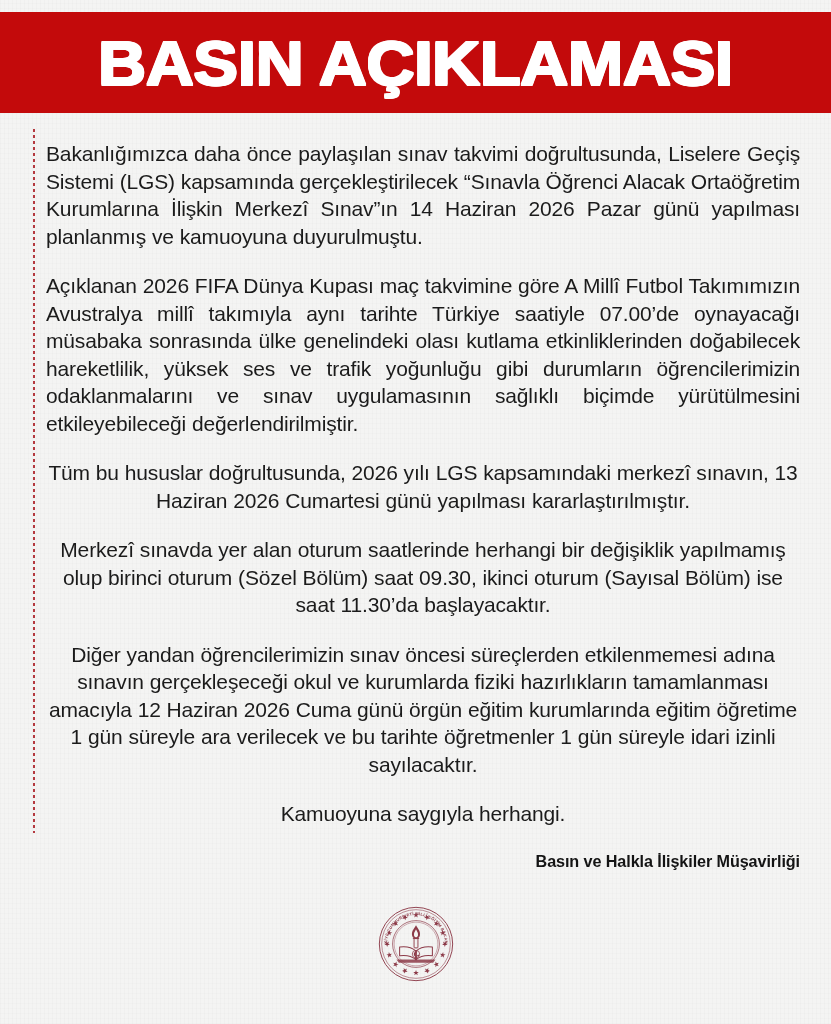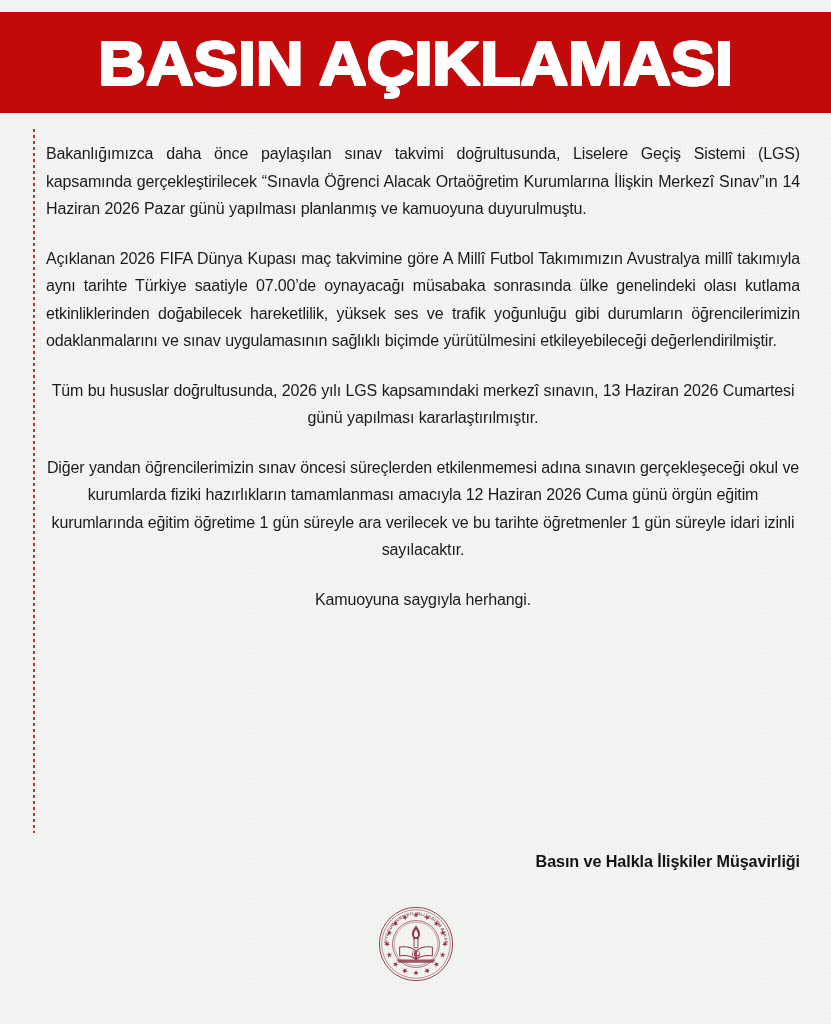--- a/index.html
+++ b/index.html
@@ -90,7 +90,7 @@
   }
   .para {
     font-family: "Liberation Sans", sans-serif;
-    font-size: 16px;
+    font-size: 21px;
     line-height: 27.5px;
     color: #1b1b1b;
     text-align: justify;

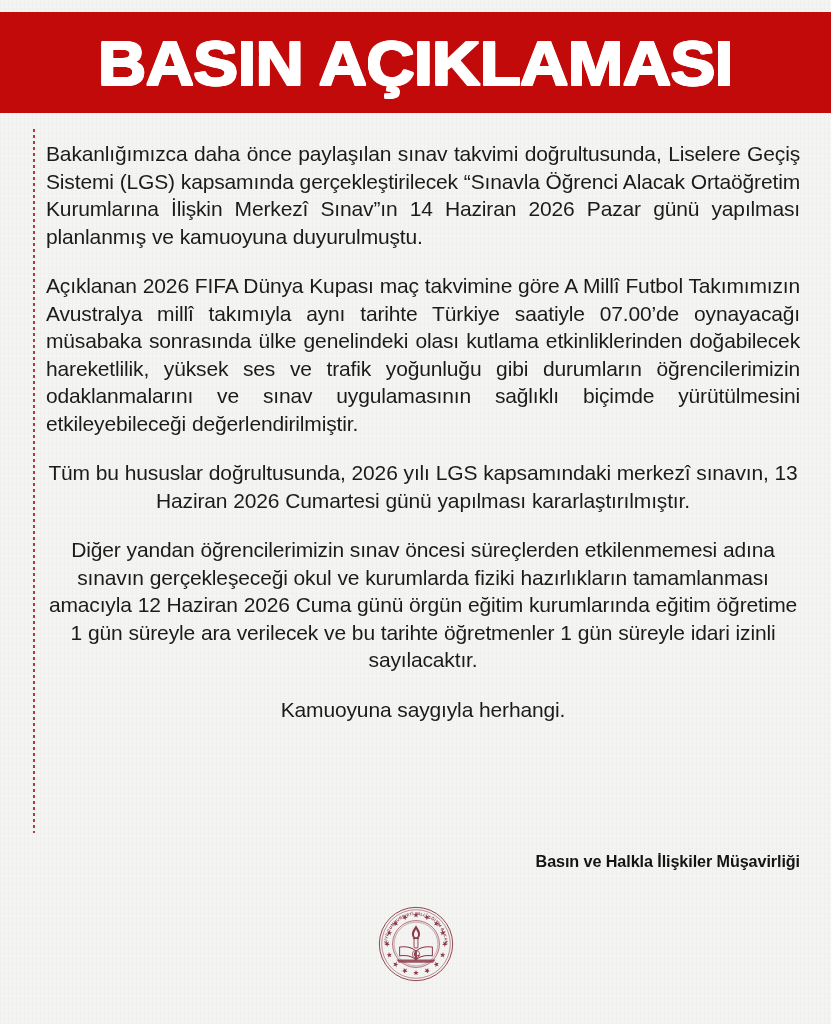--- a/index.html
+++ b/index.html
@@ -155,6 +155,7 @@
     <p class="para">Bakanlığımızca daha önce paylaşılan sınav takvimi doğrultusunda, Liselere Geçiş Sistemi (LGS) kapsamında gerçekleştirilecek “Sınavla Öğrenci Alacak Ortaöğretim Kurumlarına İlişkin Merkezî Sınav”ın 14 Haziran 2026 Pazar günü yapılması planlanmış ve kamuoyuna duyurulmuştu.</p>
     <p class="para">Açıklanan 2026 FIFA Dünya Kupası maç takvimine göre A Millî Futbol Takımımızın Avustralya millî takımıyla aynı tarihte Türkiye saatiyle 07.00’de oynayacağı müsabaka sonrasında ülke genelindeki olası kutlama etkinliklerinden doğabilecek hareketlilik, yüksek ses ve trafik yoğunluğu gibi durumların öğrencilerimizin odaklanmalarını ve sınav uygulamasının sağlıklı biçimde yürütülmesini etkileyebileceği değerlendirilmiştir.</p>
     <p class="para no-justify">Tüm bu hususlar doğrultusunda, 2026 yılı LGS kapsamındaki merkezî sınavın, 13 Haziran 2026 Cumartesi günü yapılması kararlaştırılmıştır.</p>
+    <p class="para no-justify">Merkezî sınavda yer alan oturum saatlerinde herhangi bir değişiklik yapılmamış olup birinci oturum (Sözel Bölüm) saat 09.30, ikinci oturum (Sayısal Bölüm) ise saat 11.30’da başlayacaktır.</p>
     <p class="para no-justify">Diğer yandan öğrencilerimizin sınav öncesi süreçlerden etkilenmemesi adına sınavın gerçekleşeceği okul ve kurumlarda fiziki hazırlıkların tamamlanması amacıyla 12 Haziran 2026 Cuma günü örgün eğitim kurumlarında eğitim öğretime 1 gün süreyle ara verilecek ve bu tarihte öğretmenler 1 gün süreyle idari izinli sayılacaktır.</p>
     <p class="para no-justify">Kamuoyuna saygıyla herhangi.</p>
   </div>

